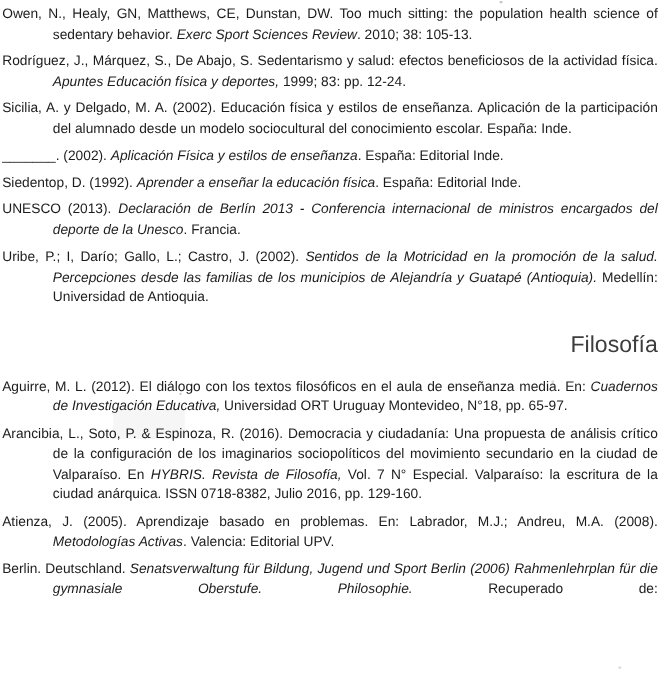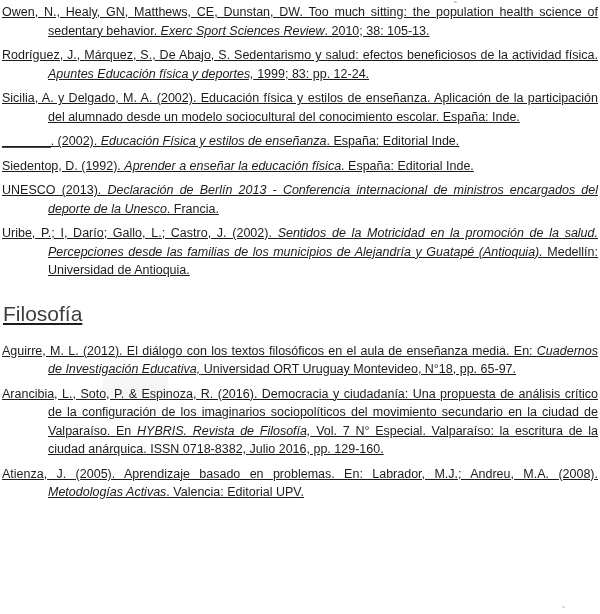--- a/index.html
+++ b/index.html
@@ -12,7 +12,7 @@
   }
   .page{
     position:relative;width:600px;height:614px;box-sizing:border-box;
-    padding:3px 2px 0 2px;color:var(--text);text-decoration:underline;
+    padding:3px 2px 0 2px;color:var(--text);
   }
   .ref-list{display:block;}
   p.ref{

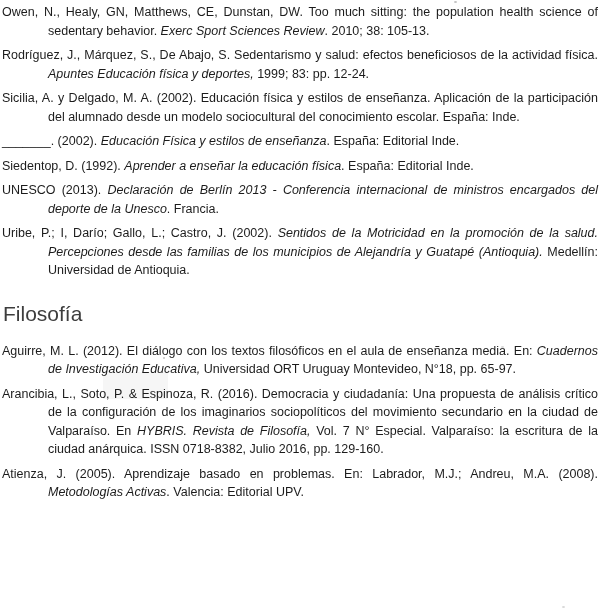--- a/index.html
+++ b/index.html
@@ -54,7 +54,7 @@
       <p class="ref"><span>Owen, N., Healy, GN, Matthews, CE, Dunstan, DW. Too much sitting: the population health science of sedentary behavior. </span><em>Exerc Sport Sciences Review</em><span>. 2010; 38: 105-13.</span></p>
       <p class="ref"><span>Rodríguez, J., Márquez, S., De Abajo, S. Sedentarismo y salud: efectos beneficiosos de la actividad física. </span><em>Apuntes Educación física y deportes,</em><span> 1999; 83: pp. 12-24.</span></p>
       <p class="ref"><span>Sicilia, A. y Delgado, M. A. (2002). Educación física y estilos de enseñanza. Aplicación de la participación del alumnado desde un modelo sociocultural del conocimiento escolar. España: Inde.</span></p>
-      <p class="ref"><span>_______. (2002). </span><em>Educación Física y estilos de enseñanza</em><span>. España: Editorial Inde.</span></p>
+      <p class="ref"><span>_______. (2002). </span><em>Aplicación Física y estilos de enseñanza</em><span>. España: Editorial Inde.</span></p>
       <p class="ref"><span>Siedentop, D. (1992). </span><em>Aprender a enseñar la educación física</em><span>. España: Editorial Inde.</span></p>
       <p class="ref"><span>UNESCO (2013). </span><em>Declaración de Berlín 2013 - Conferencia internacional de ministros encargados del deporte de la Unesco</em><span>. Francia.</span></p>
       <p class="ref"><span>Uribe, P.; I, Darío; Gallo, L.; Castro, J. (2002). </span><em>Sentidos de la Motricidad en la promoción de la salud. Percepciones desde las familias de los municipios de Alejandría y Guatapé (Antioquia).</em><span> Medellín: Universidad de Antioquia.</span></p>

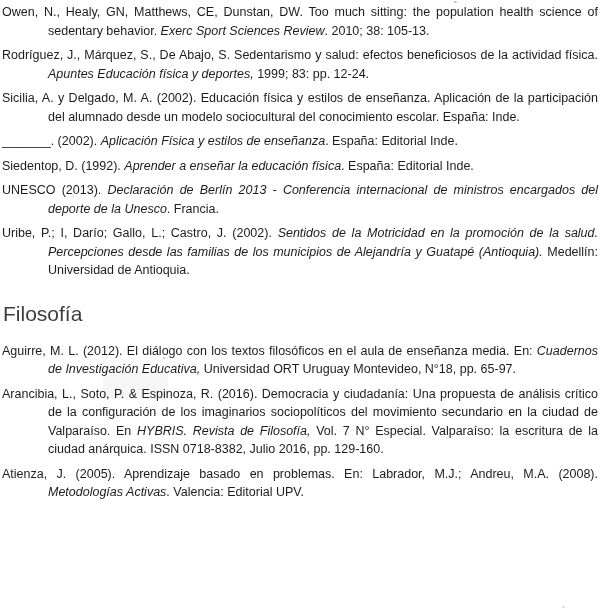--- a/index.html
+++ b/index.html
@@ -30,6 +30,7 @@
     font-size:21px;line-height:26px;
     color:var(--heading);
     margin:21px 0 15px 1px;
+    text-align:right;
   }
   .highlight-box{
     position:absolute;left:103px;top:372px;width:65px;height:27px;

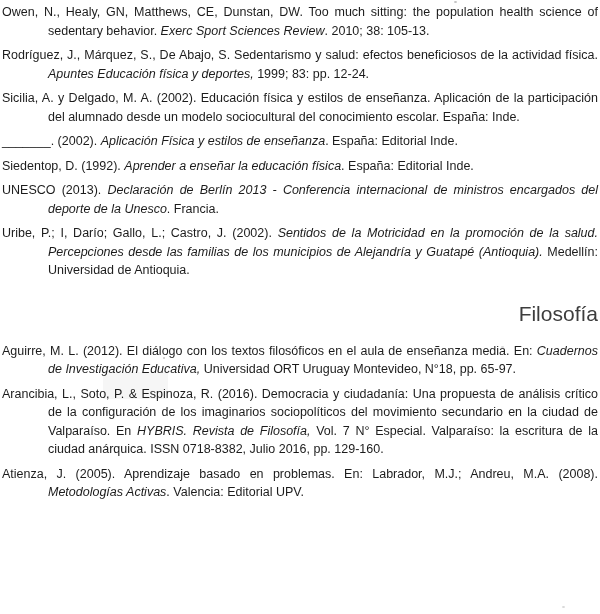--- a/index.html
+++ b/index.html
@@ -67,6 +67,7 @@
       <p class="ref"><span>Aguirre, M. L. (2012). El diálogo con los textos filosóficos en el aula de enseñanza media. En: </span><em>Cuadernos de Investigación Educativa,</em><span> Universidad ORT Uruguay Montevideo, N°18, pp. 65-97.</span></p>
       <p class="ref"><span>Arancibia, L., Soto, P. &amp; Espinoza, R. (2016). Democracia y ciudadanía: Una propuesta de análisis crítico de la configuración de los imaginarios sociopolíticos del movimiento secundario en la ciudad de Valparaíso. En </span><em>HYBRIS. Revista de Filosofía,</em><span> Vol. 7 N° Especial. Valparaíso: la escritura de la ciudad anárquica. ISSN 0718-8382, Julio 2016, pp. 129-160.</span></p>
       <p class="ref"><span>Atienza, J. (2005). Aprendizaje basado en problemas. En: Labrador, M.J.; Andreu, M.A. (2008). </span><em>Metodologías Activas</em><span>. Valencia: Editorial UPV.</span></p>
+      <p class="ref justify-last"><span>Berlin. Deutschland. </span><em>Senatsverwaltung für Bildung, Jugend und Sport Berlin (2006) Rahmenlehrplan für die gymnasiale Oberstufe. Philosophie.</em><span> Recuperado de:</span></p>
     </div>
 
   <span class="artifact-dot dot-a"></span>

